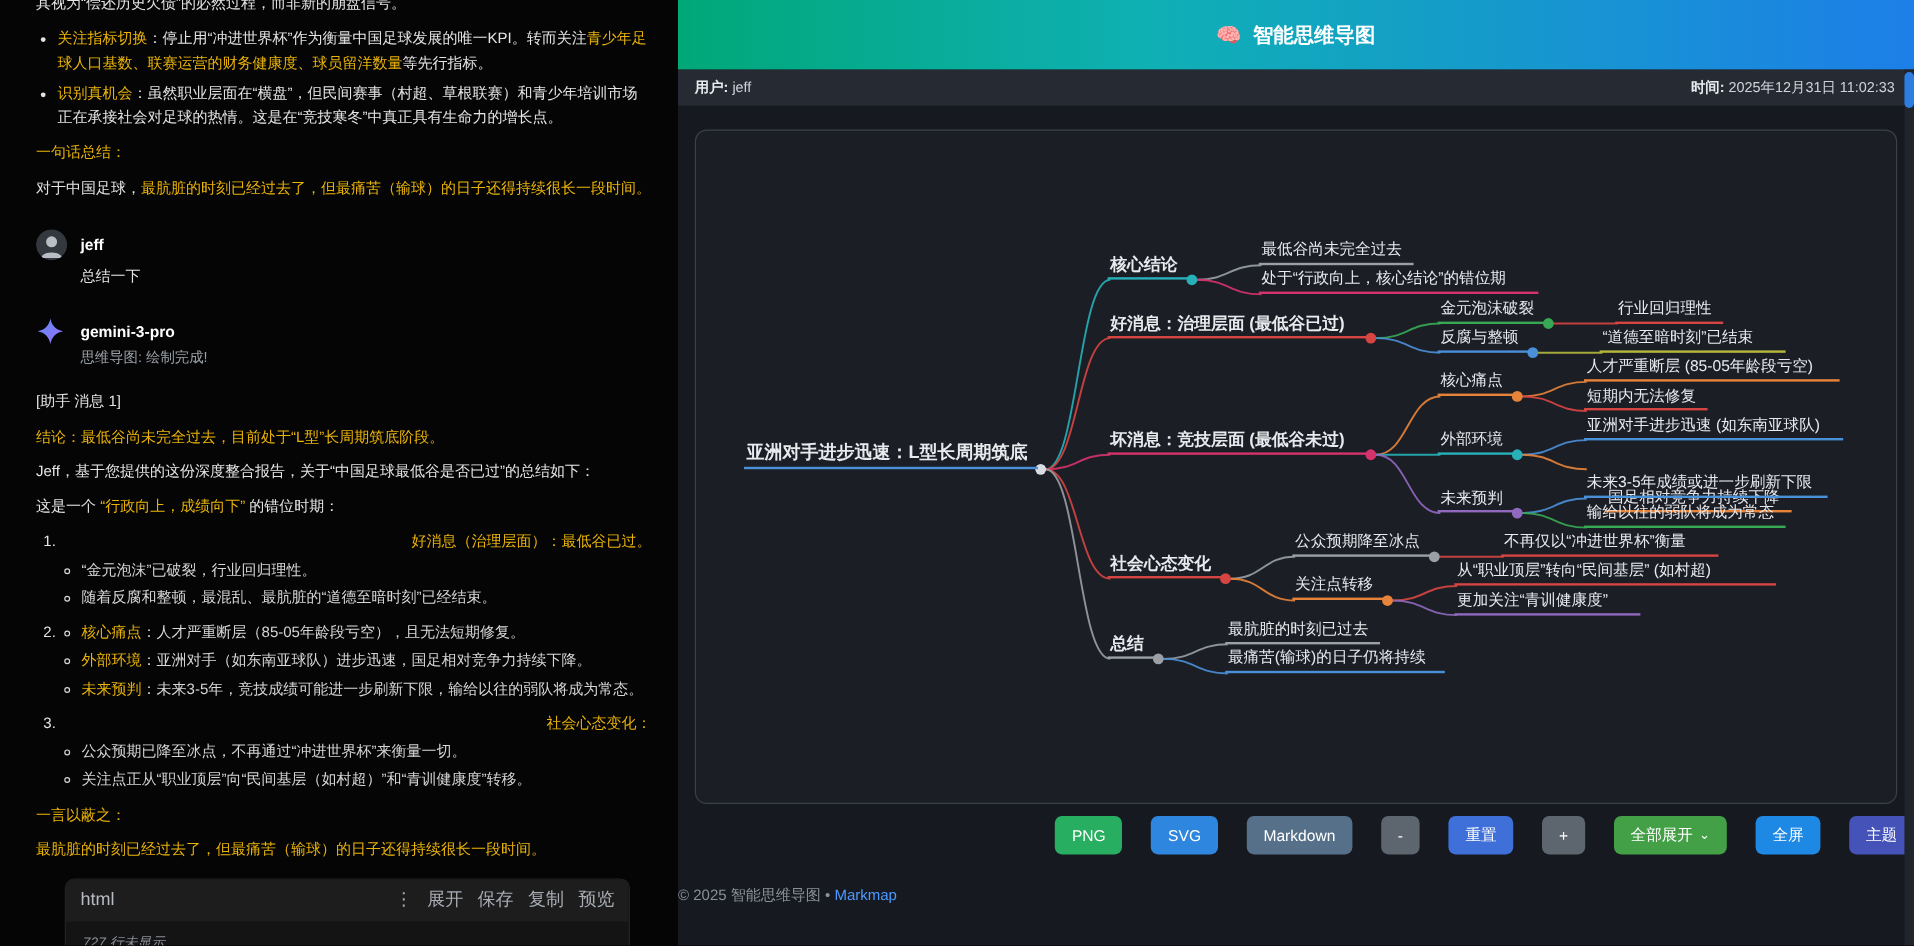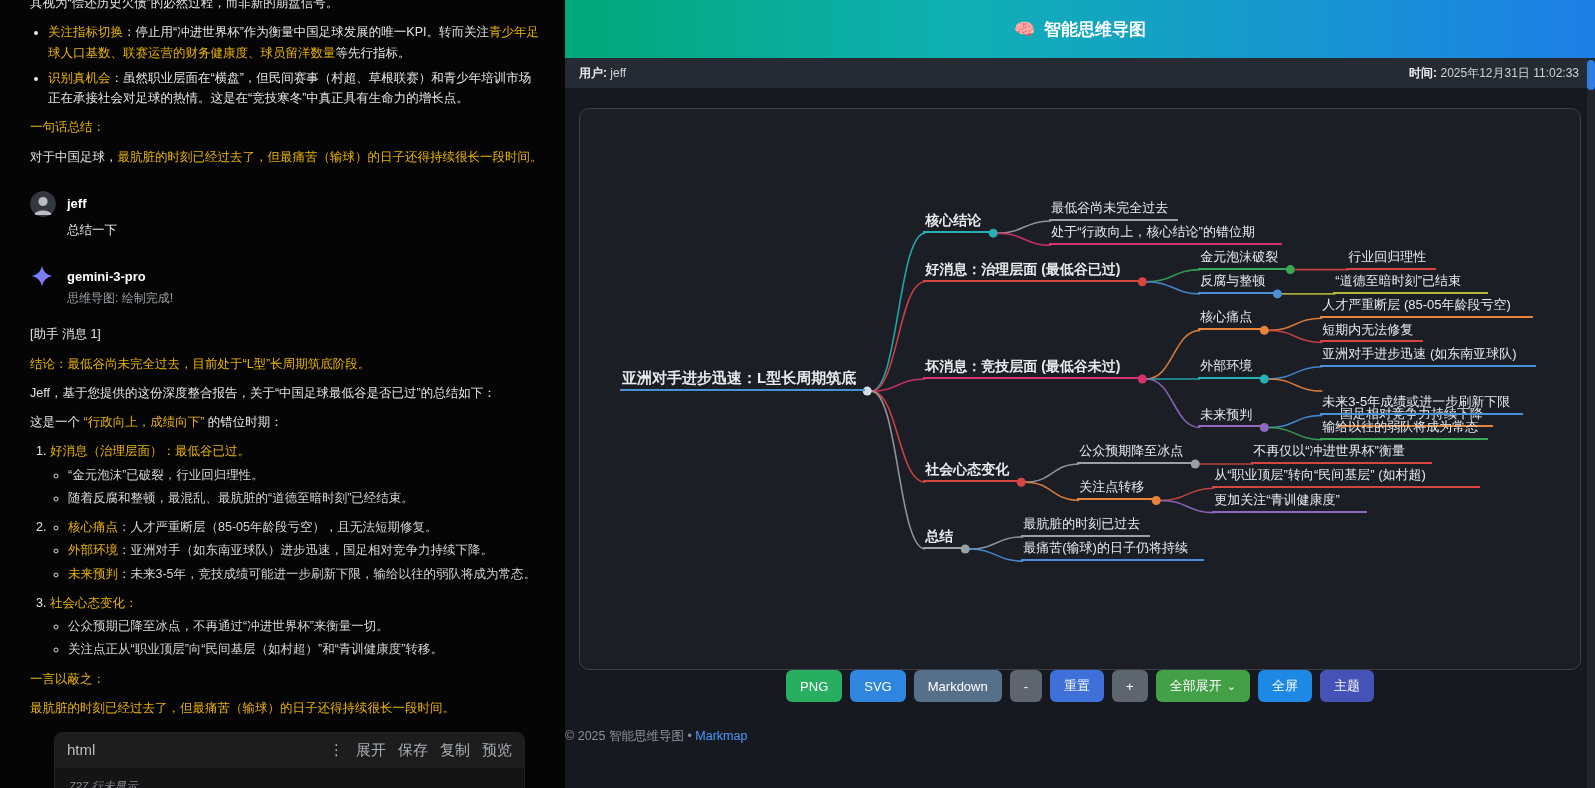--- a/index.html
+++ b/index.html
@@ -22,7 +22,7 @@
   ul.blist>li{margin:5px 0;}
   ol.nlist{margin:8px 0;padding-left:20px;}
   ol.nlist>li{margin:9px 0;}
-  .oltitle{margin-bottom:3px;}
+  .oltitle{margin-bottom:3px;text-align:right;}
   ul.sublist{margin:2px 0 4px;padding-left:18px;color:#d6d6d6;}
   ul.sublist>li{margin:3px 0;}
   .msg-head{display:flex;align-items:flex-start;gap:11px;margin-top:24px;}

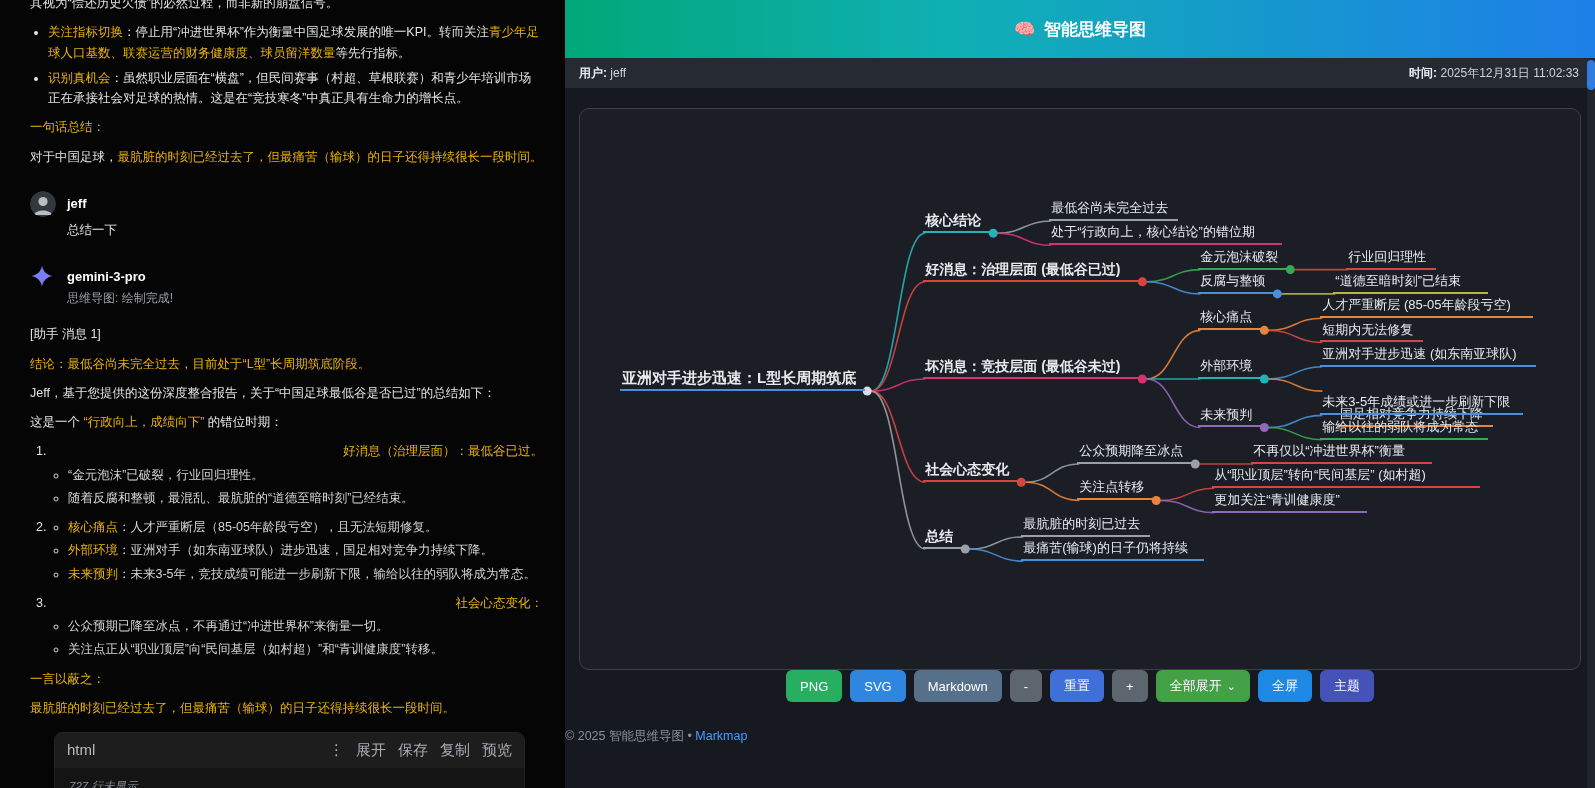--- a/index.html
+++ b/index.html
@@ -50,7 +50,7 @@
   .mm-node.d0{font-size:15px;font-weight:bold;}
   .mm-node.d1{font-size:14px;font-weight:bold;}
   .mm-node.d2{font-size:13px;}
-  .mm-toolbar{display:flex;justify-content:center;gap:8px;margin-top:0;}
+  .mm-toolbar{display:flex;justify-content:flex-end;gap:24px;margin-top:10px;}
   .mm-btn{border:none;border-radius:6px;color:#fff;font-size:13px;padding:7px 14px;display:flex;align-items:center;gap:5px;
     cursor:pointer;font-family:inherit;}
   .mm-btn .caret{font-size:11px;line-height:1;}

